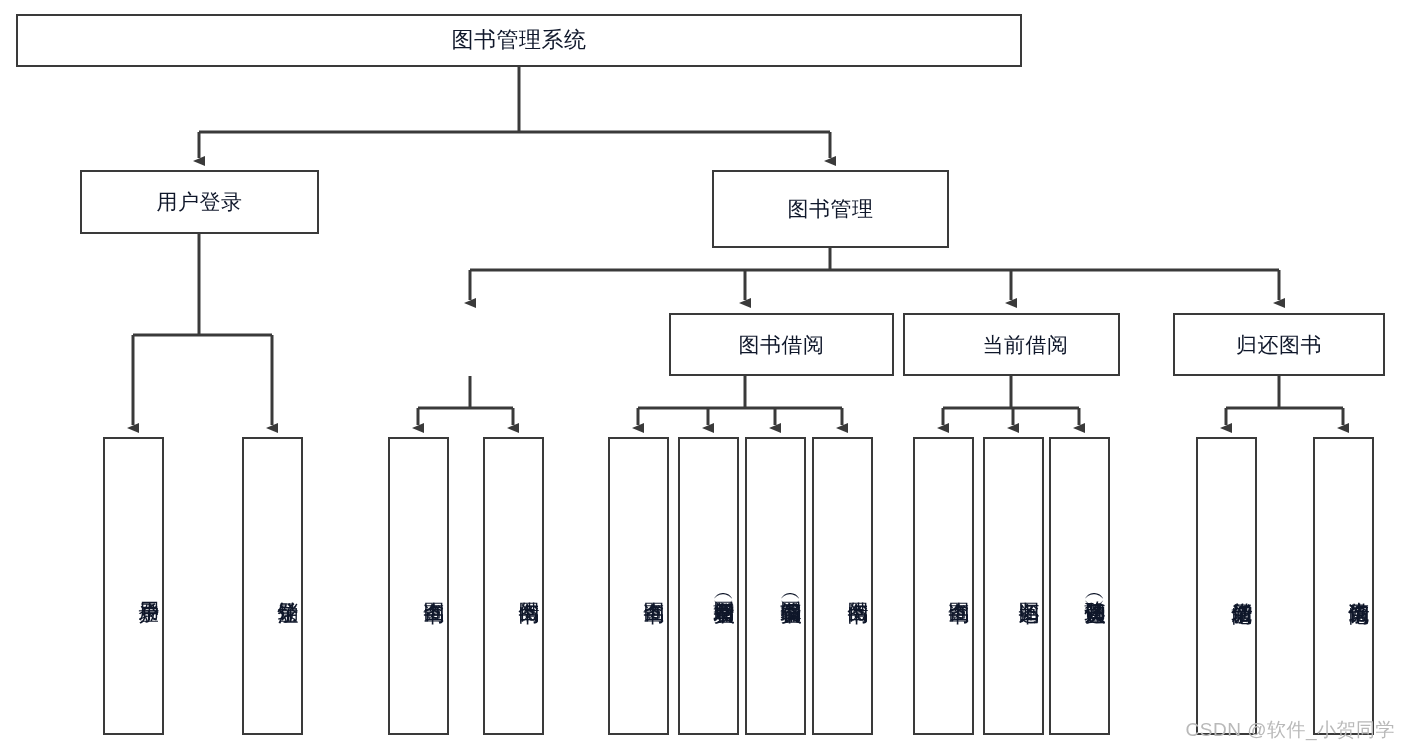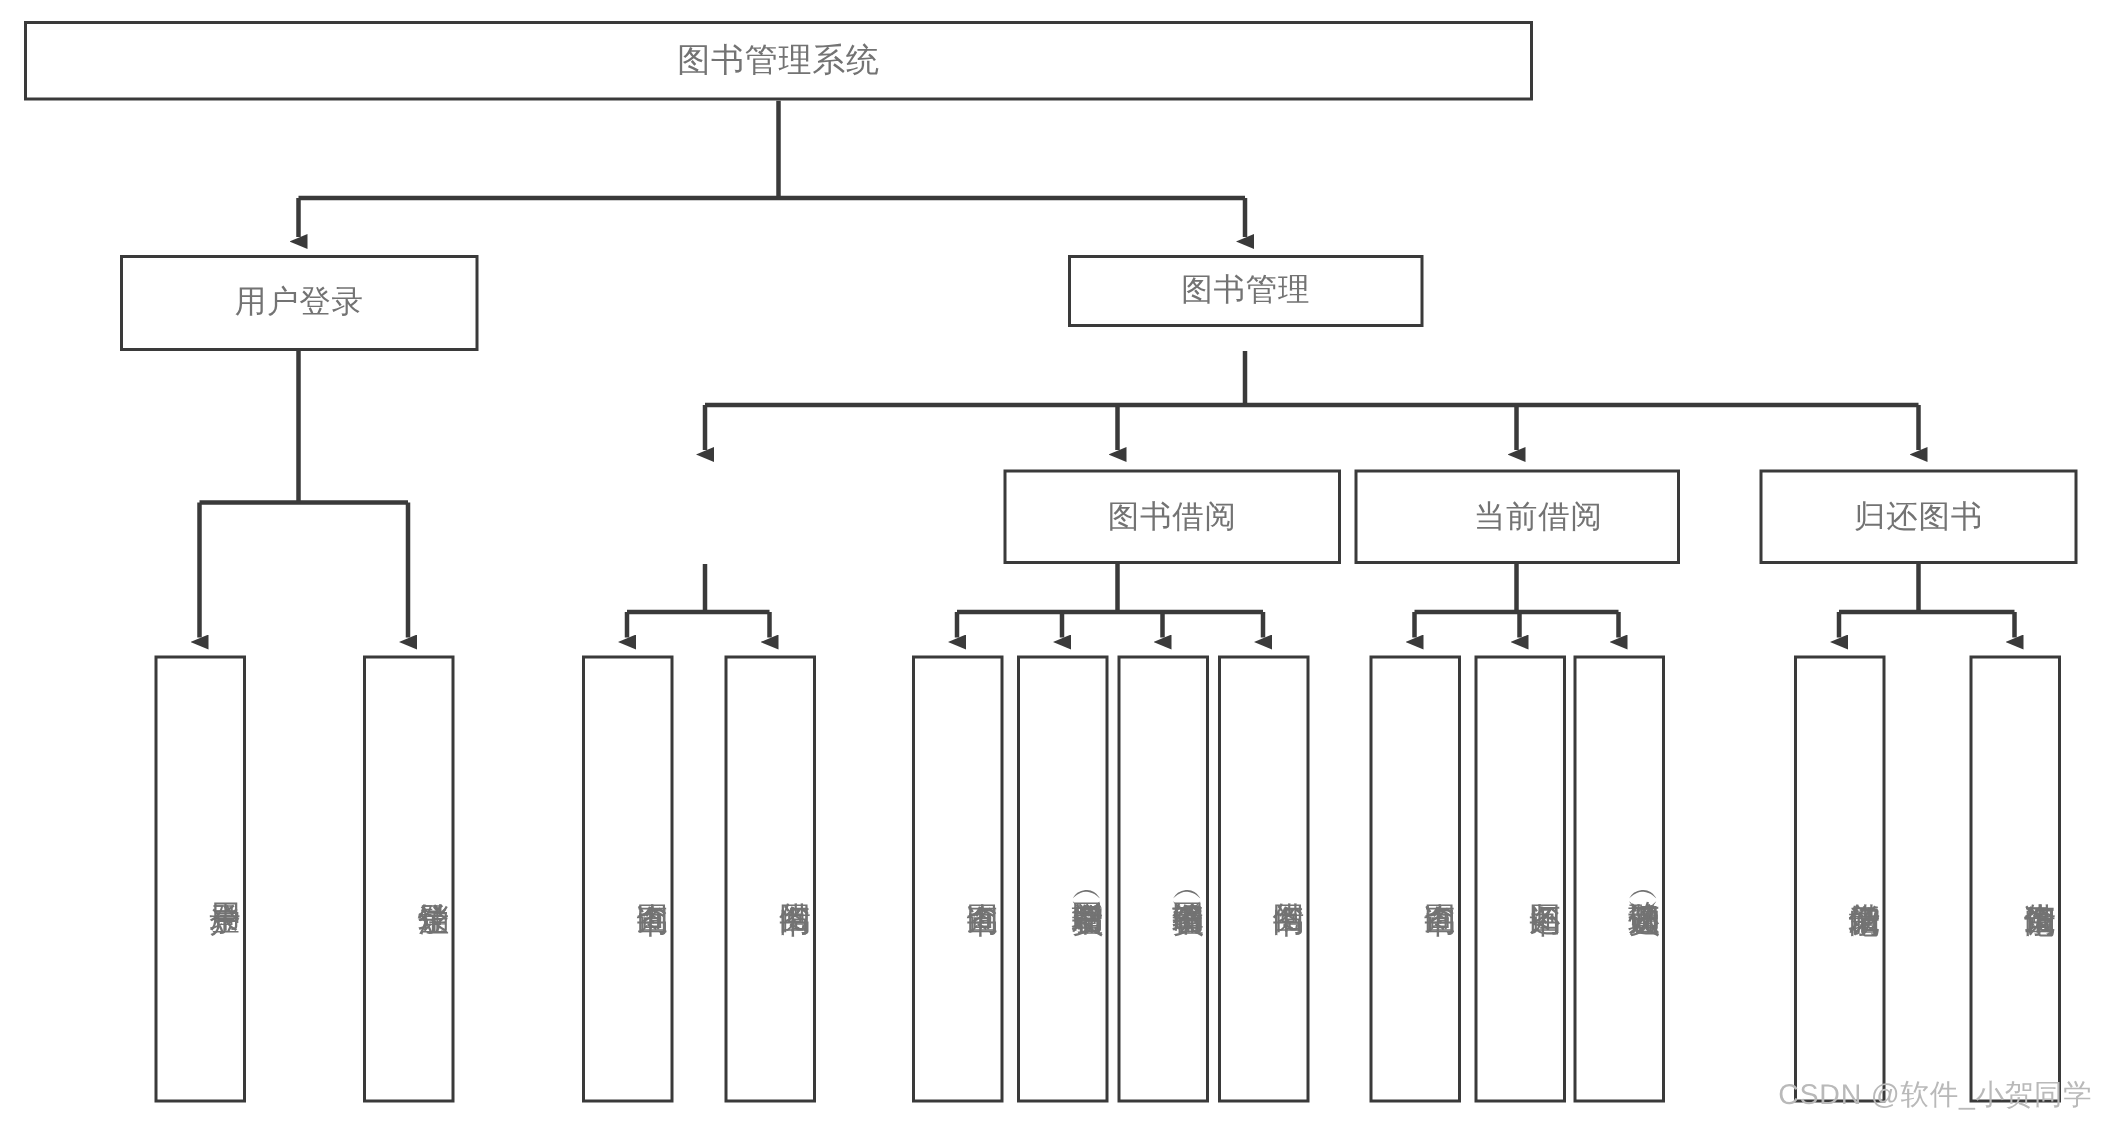--- a/index.html
+++ b/index.html
@@ -34,7 +34,7 @@
     display: flex;
     align-items: center;
     justify-content: center;
-    color: #737373;
+    color: #0f172a;
     letter-spacing: 0.5px;
   }
   .node.horizontal {

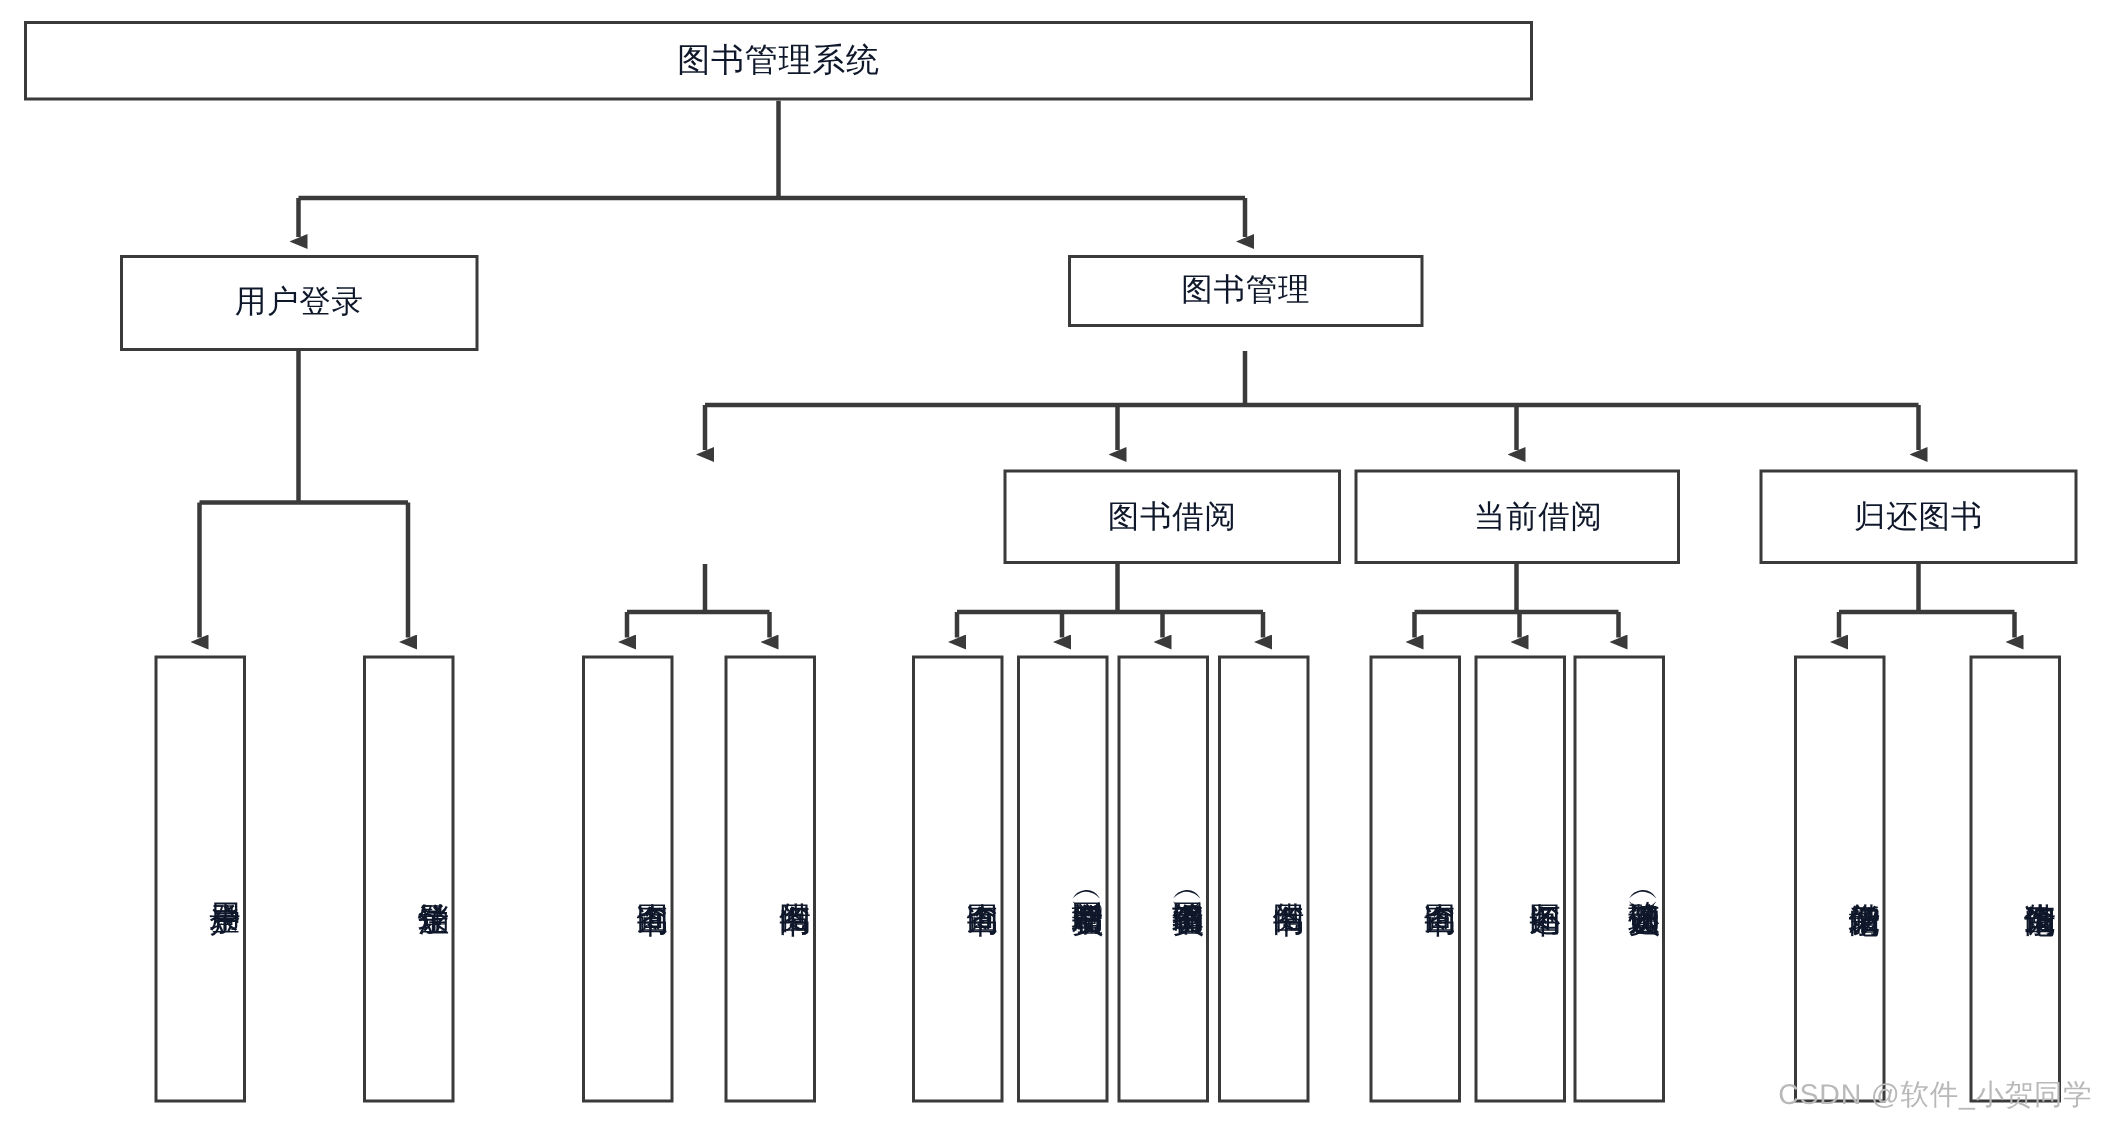--- a/index.html
+++ b/index.html
@@ -132,7 +132,7 @@
   <div class="node horizontal" style="left:80px; top:170px; width:239px; height:64px;">
     <span class="node-label">用户登录</span>
   </div>
-  <div class="node horizontal" style="left:712px; top:170px; width:237px; height:48px;">
+  <div class="node horizontal" style="left:712px; top:170px; width:237px; height:78px;">
     <span class="node-label">图书管理</span>
   </div>
 

